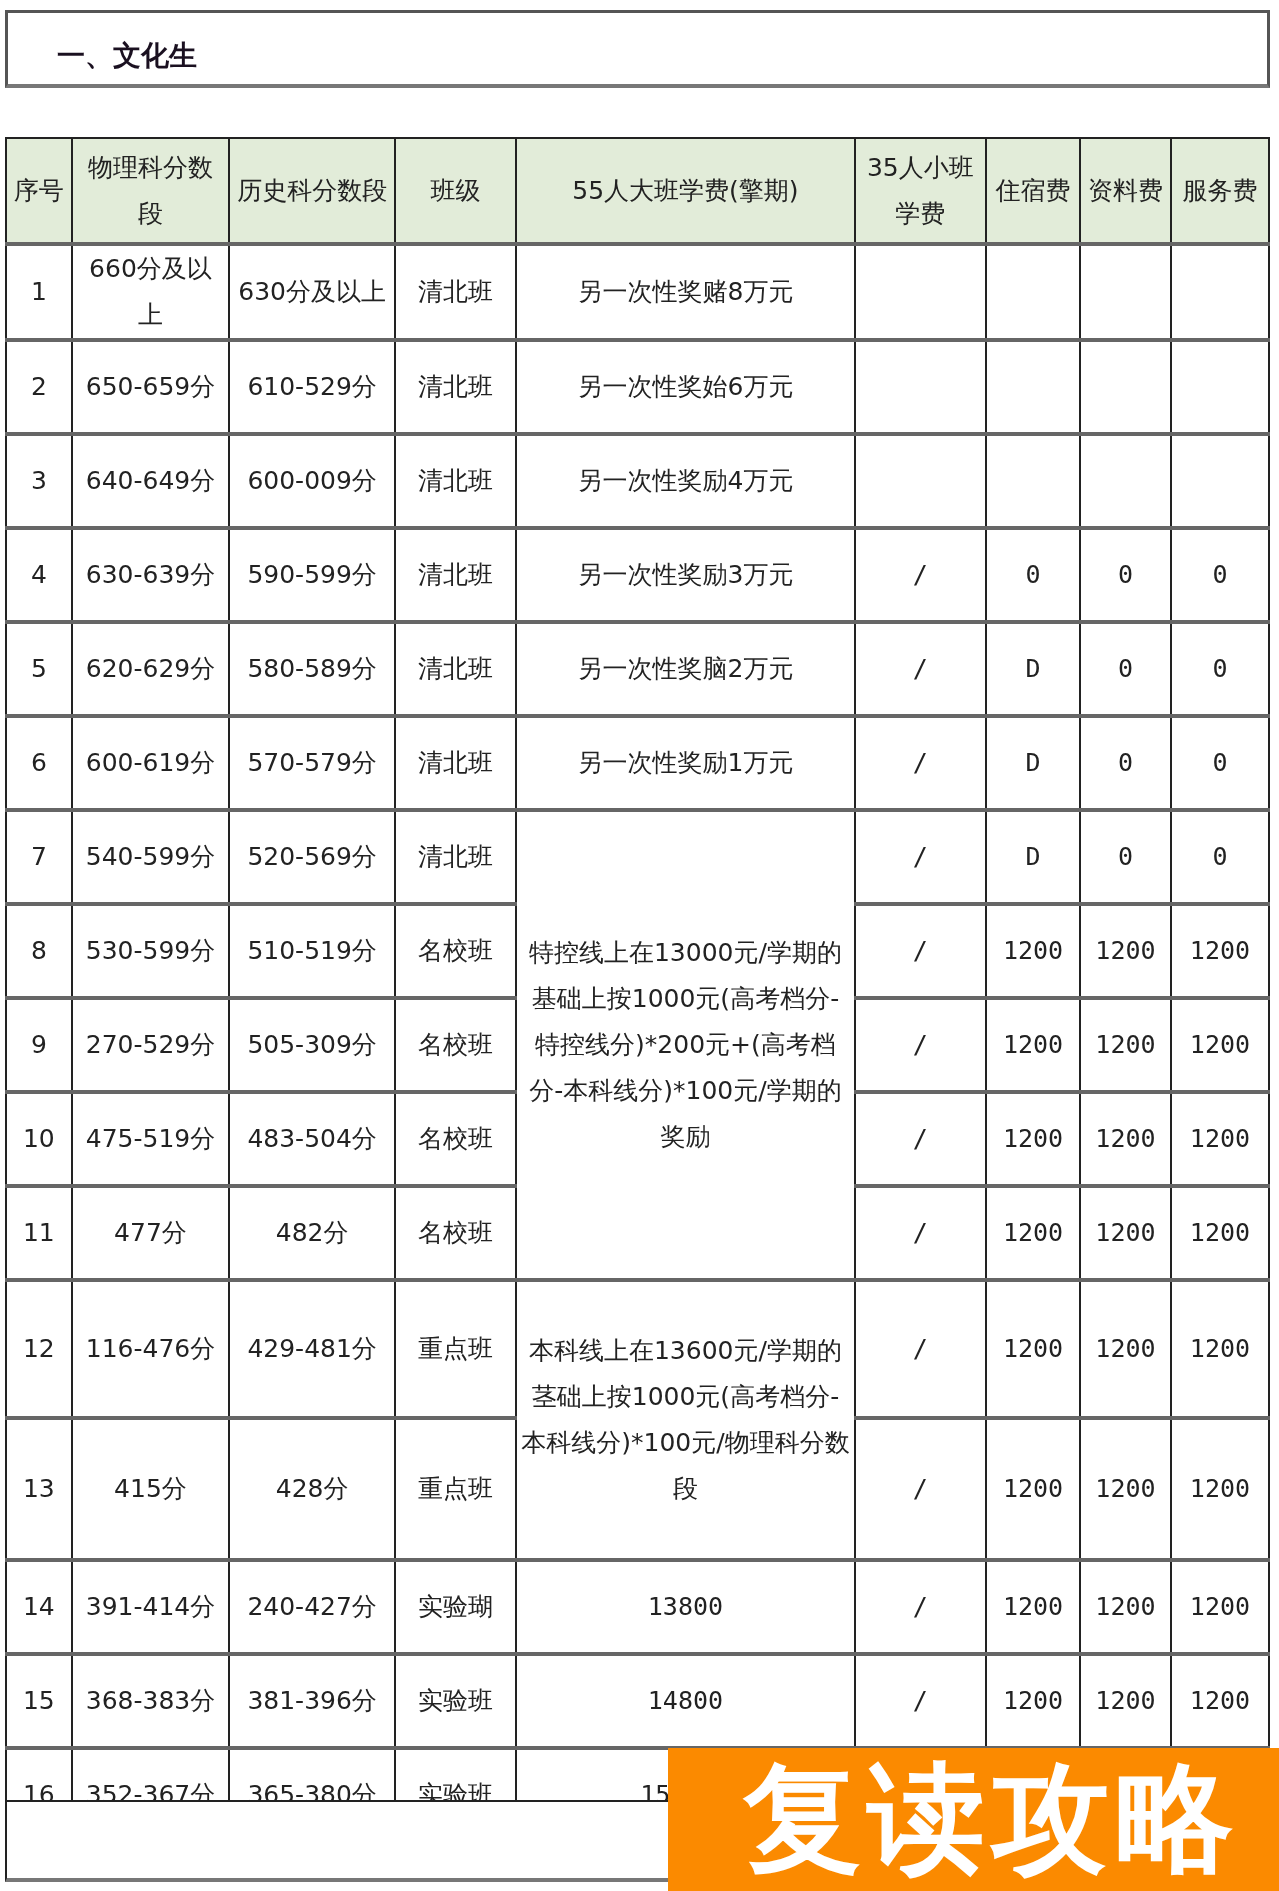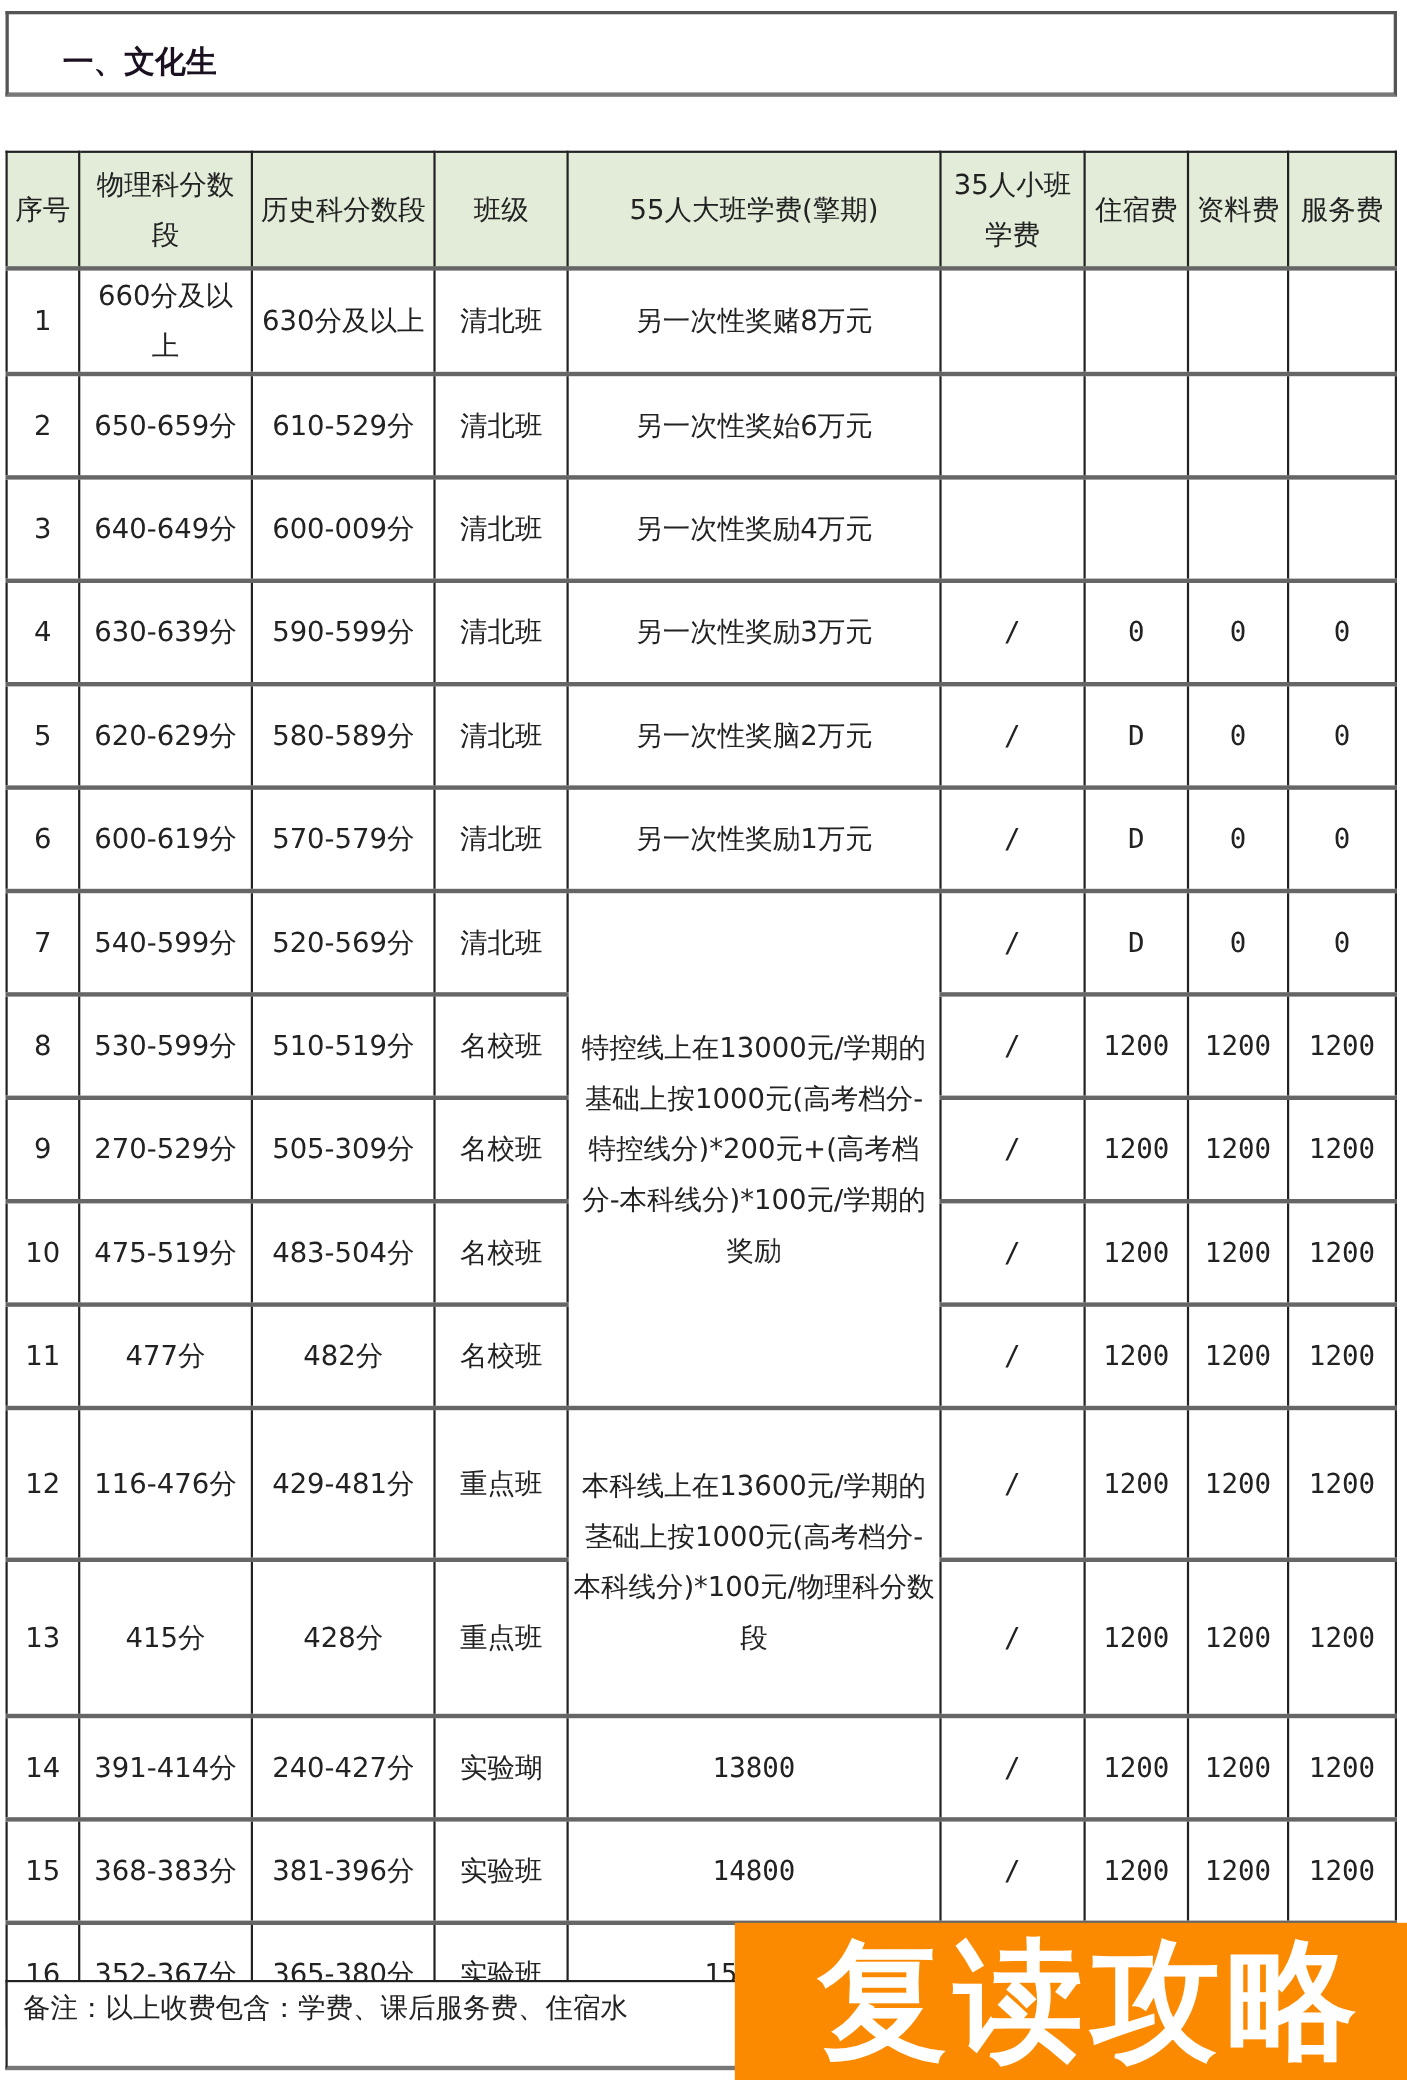--- a/index.html
+++ b/index.html
@@ -256,7 +256,6 @@
 </table>
 
 <div class="notes">
-  <div>备注：以上收费包含：学费、课后服务费、住宿水</div>
 </div>
 
 <div class="watermark">复读攻略</div>

